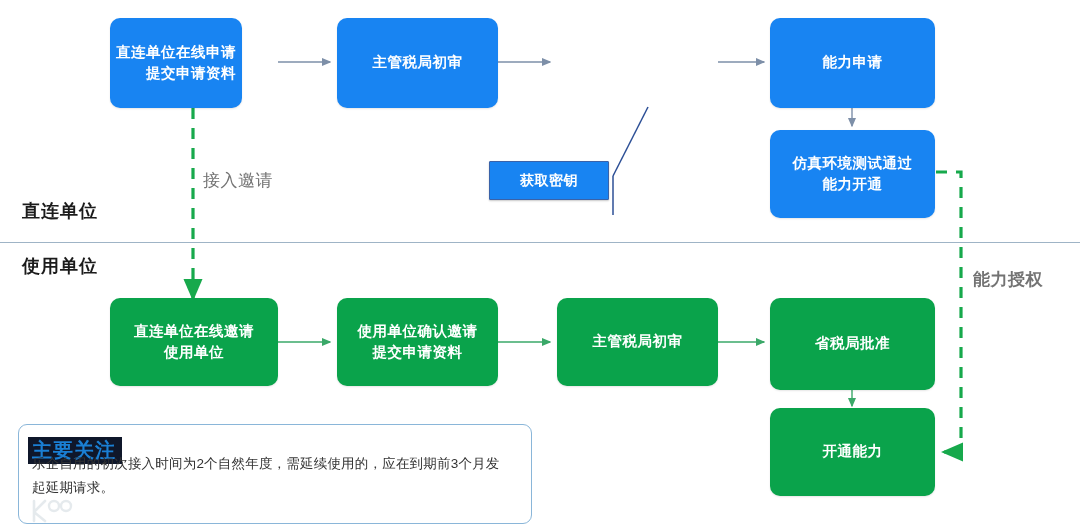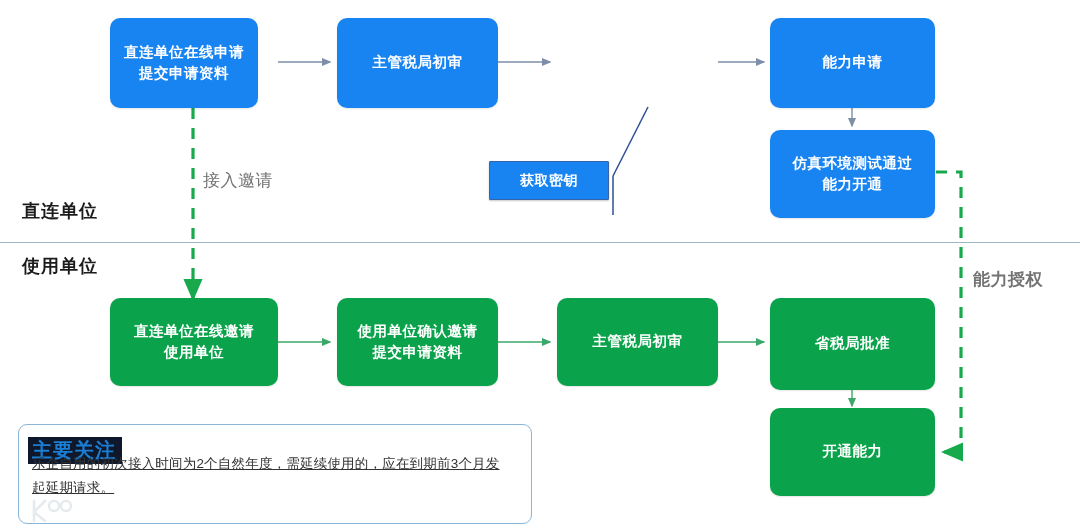--- a/index.html
+++ b/index.html
@@ -181,7 +181,7 @@
   <div class="lane-label" style="left:22px; top:199px;">直连单位</div>
   <div class="lane-label" style="left:22px; top:254px;">使用单位</div>
 
-  <div class="node blue" style="left:110px; top:18px; width:148px; height:90px;">直连单位在线申请
+  <div class="node blue" style="left:110px; top:18px; width:132px; height:90px;text-align:right;">直连单位在线申请
 提交申请资料</div>
 
   <div class="node blue" style="left:337px; top:18px; width:161px; height:90px;">主管税局初审</div>

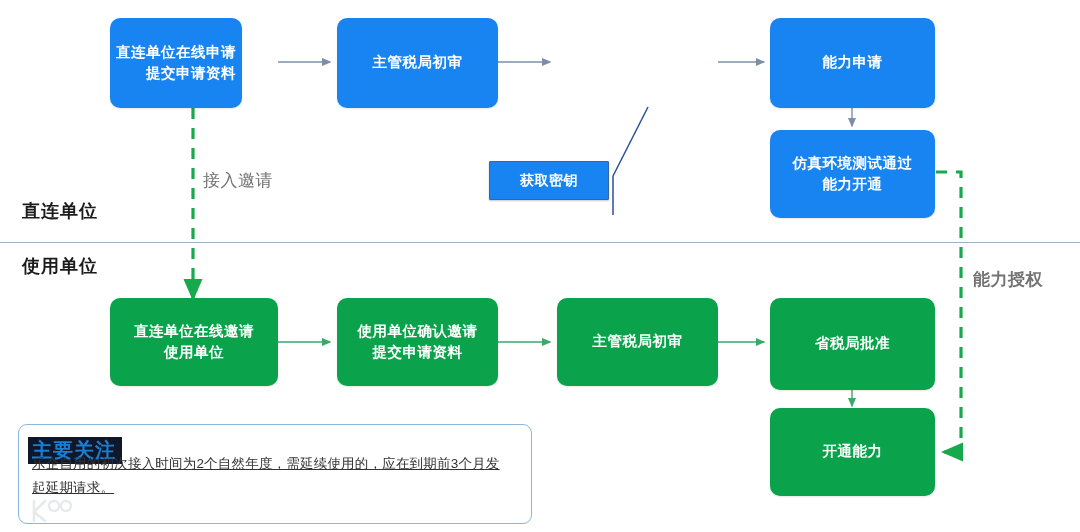--- a/index.html
+++ b/index.html
@@ -212,7 +212,7 @@
 
   <div class="note" style="left:18px; top:424px; width:514px; height:100px;"></div>
   <div class="note-title" style="left:28px; top:409px;">主要关注</div>
-  <div class="note-body" style="left:32px; top:452px;text-decoration:underline;">乐企自用的初次接入时间为2个自然年度，需延续使用的，应在到期前3个月发起延期请求。</div>
+  <div class="note-body" style="left:32px; top:452px;">乐企自用的初次接入时间为2个自然年度，需延续使用的，应在到期前3个月发起延期请求。</div>
 
   <div class="watermark" style="left:6px; top:498px;">
     <svg width="44" height="26" viewBox="0 0 44 26">

